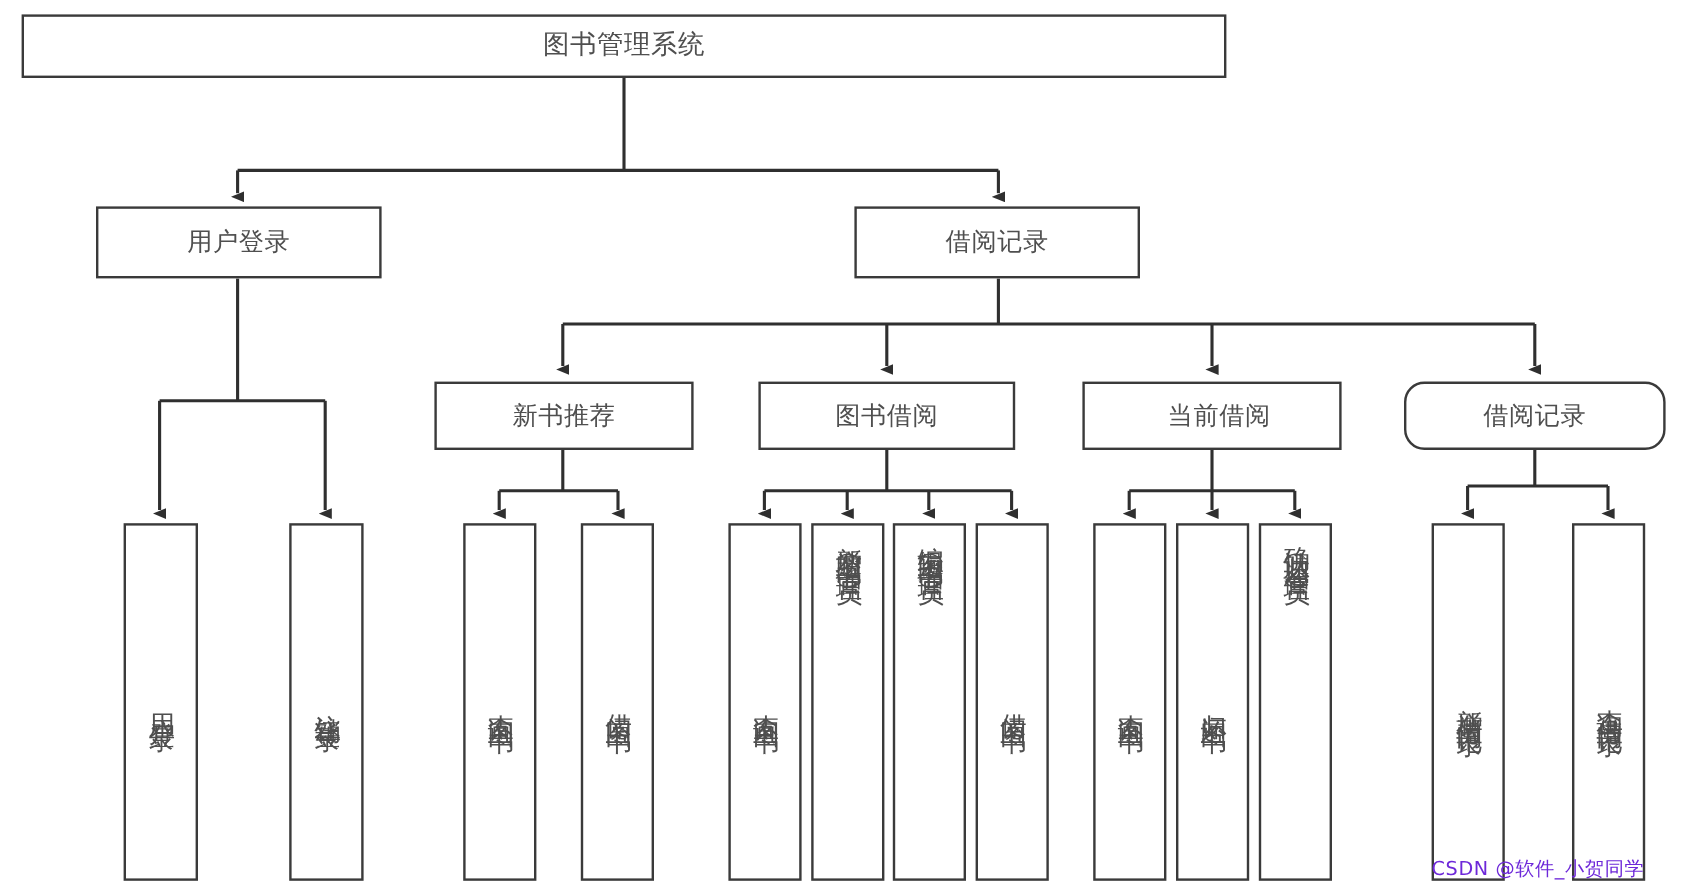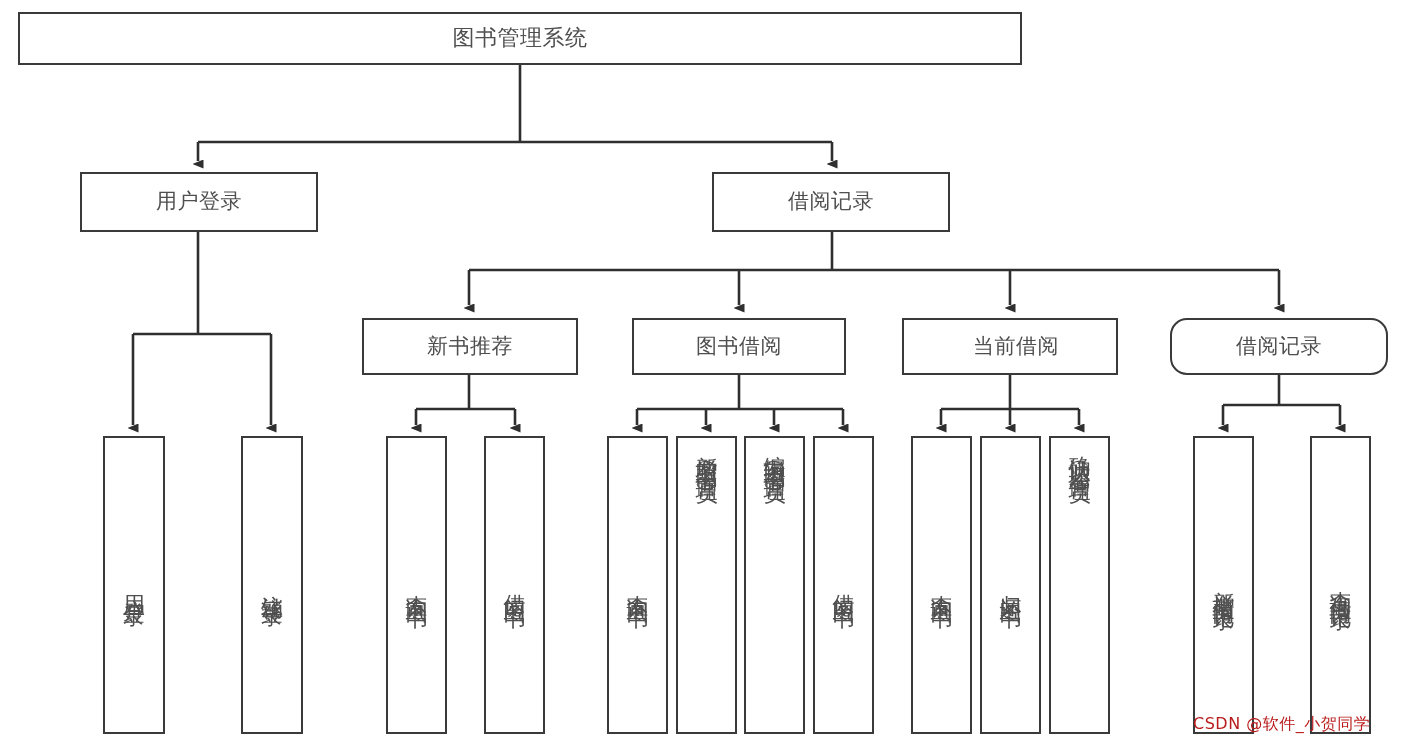--- a/index.html
+++ b/index.html
@@ -53,7 +53,7 @@
     position:absolute;
     left:1193px;top:714px;
     font-size:16px;
-    color:#b91c1c;
+    color:#6d28d9;
     white-space:nowrap;
     letter-spacing:.5px;
     font-family:"DejaVu Sans","Liberation Sans",sans-serif;

